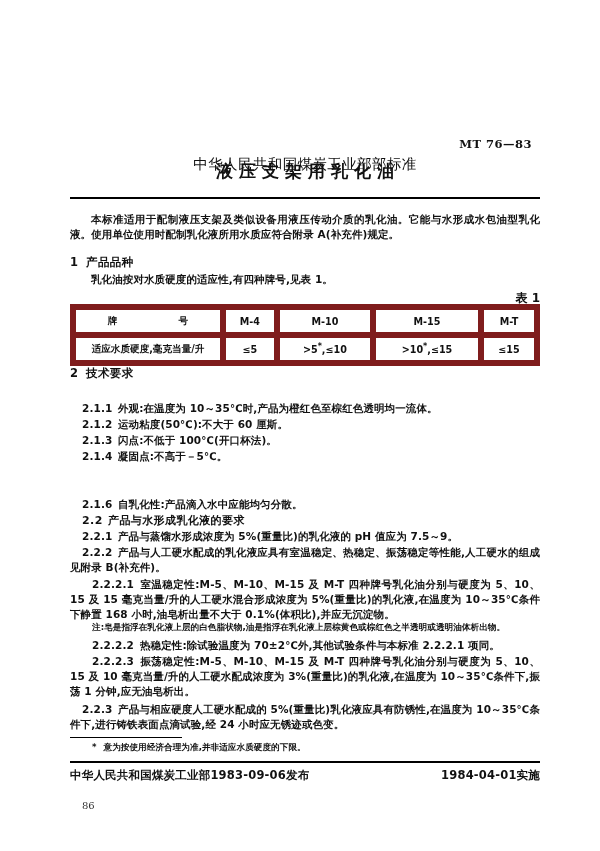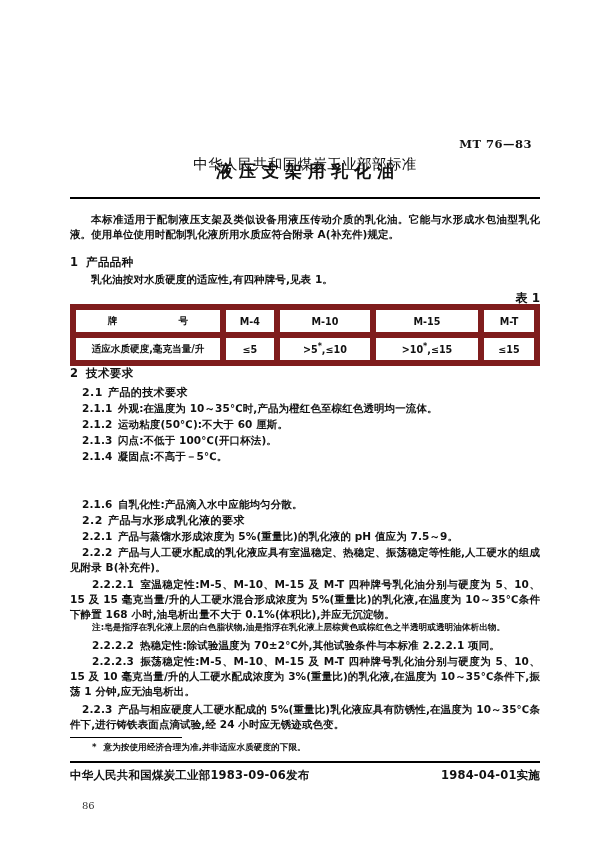--- a/index.html
+++ b/index.html
@@ -287,9 +287,6 @@
       <span class="num">2</span><span>技术要求</span>
     </div>
 
-    <div class="h2" style="top:385px">
-      <span class="num">2.1</span><span>产品的技术要求</span>
-    </div>
 
     <div class="para" style="top:401px">
       <span class="lbl">2.1.1</span><span>外观:在温度为 10～35℃时,产品为橙红色至棕红色透明均一流体。</span>

